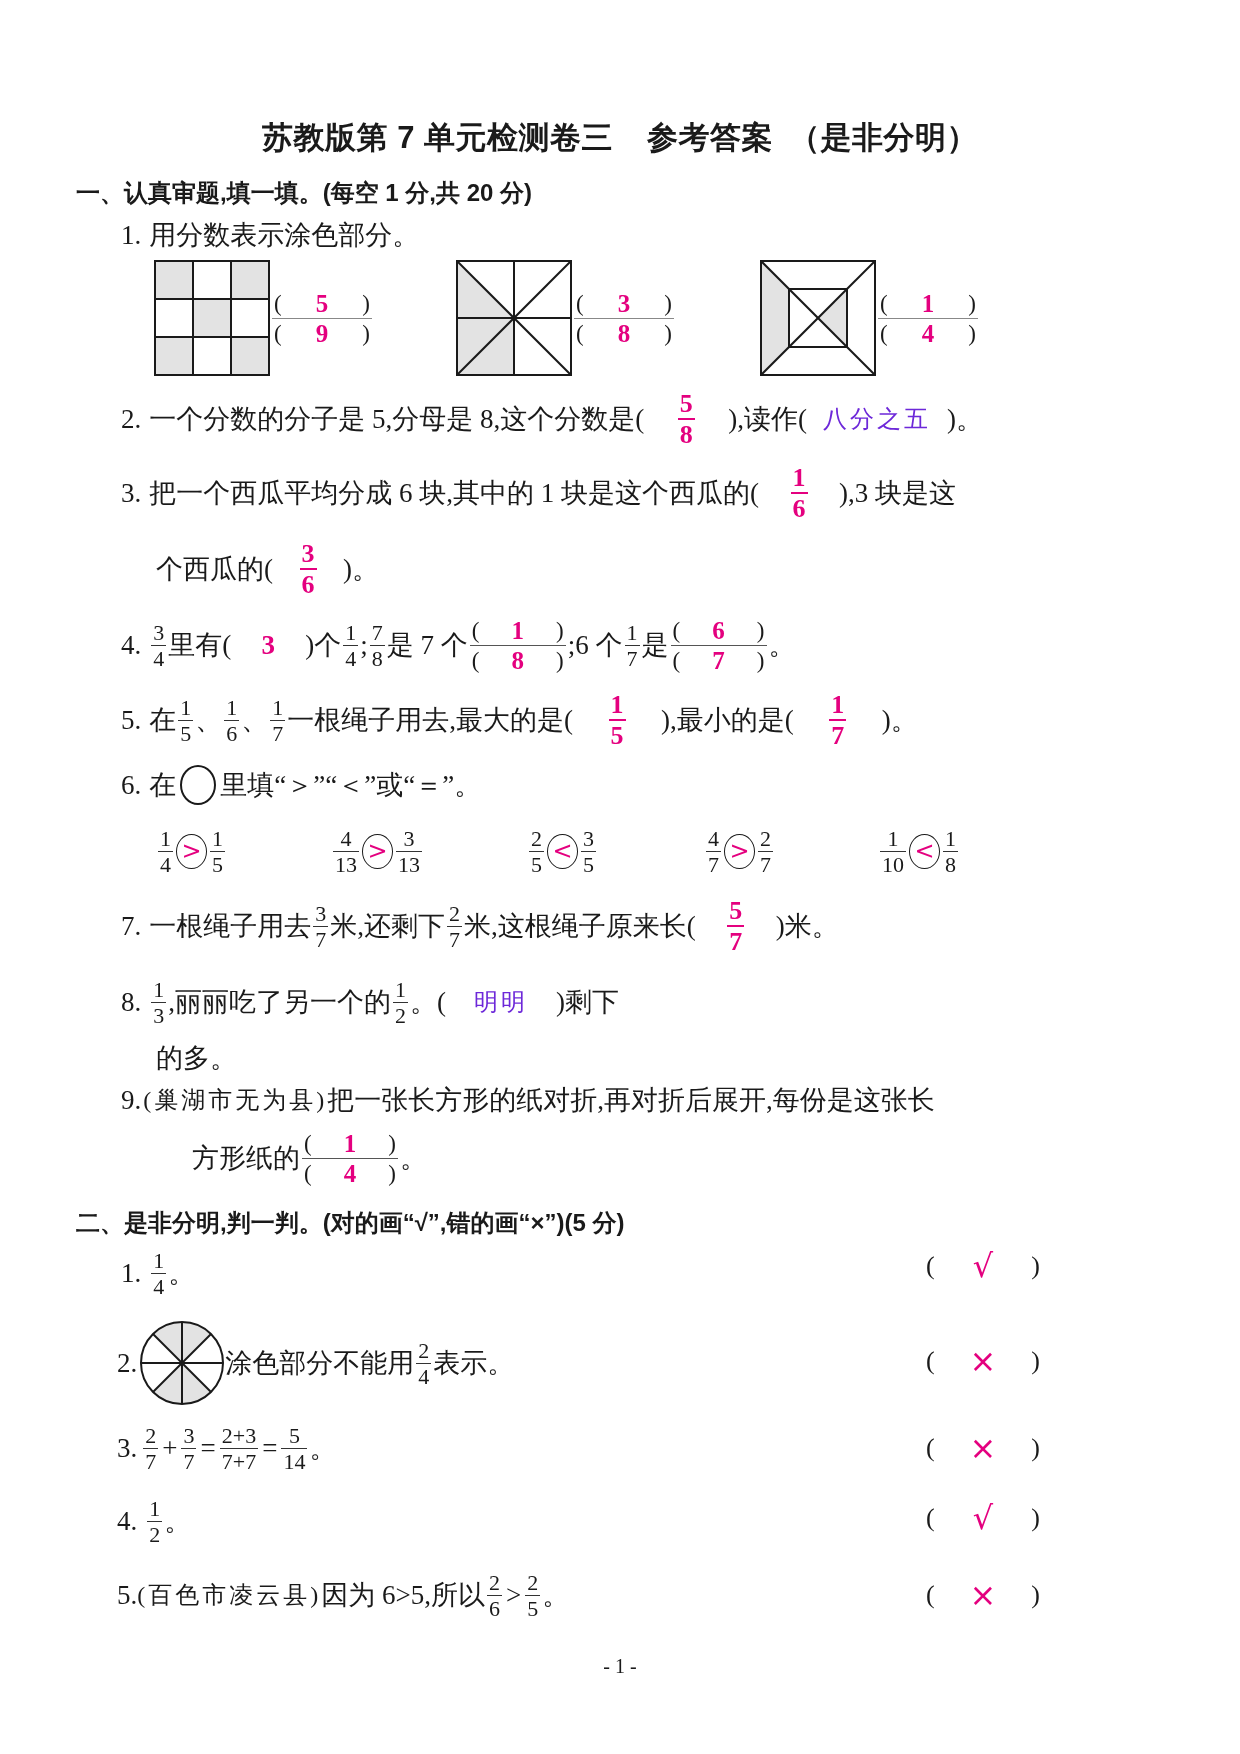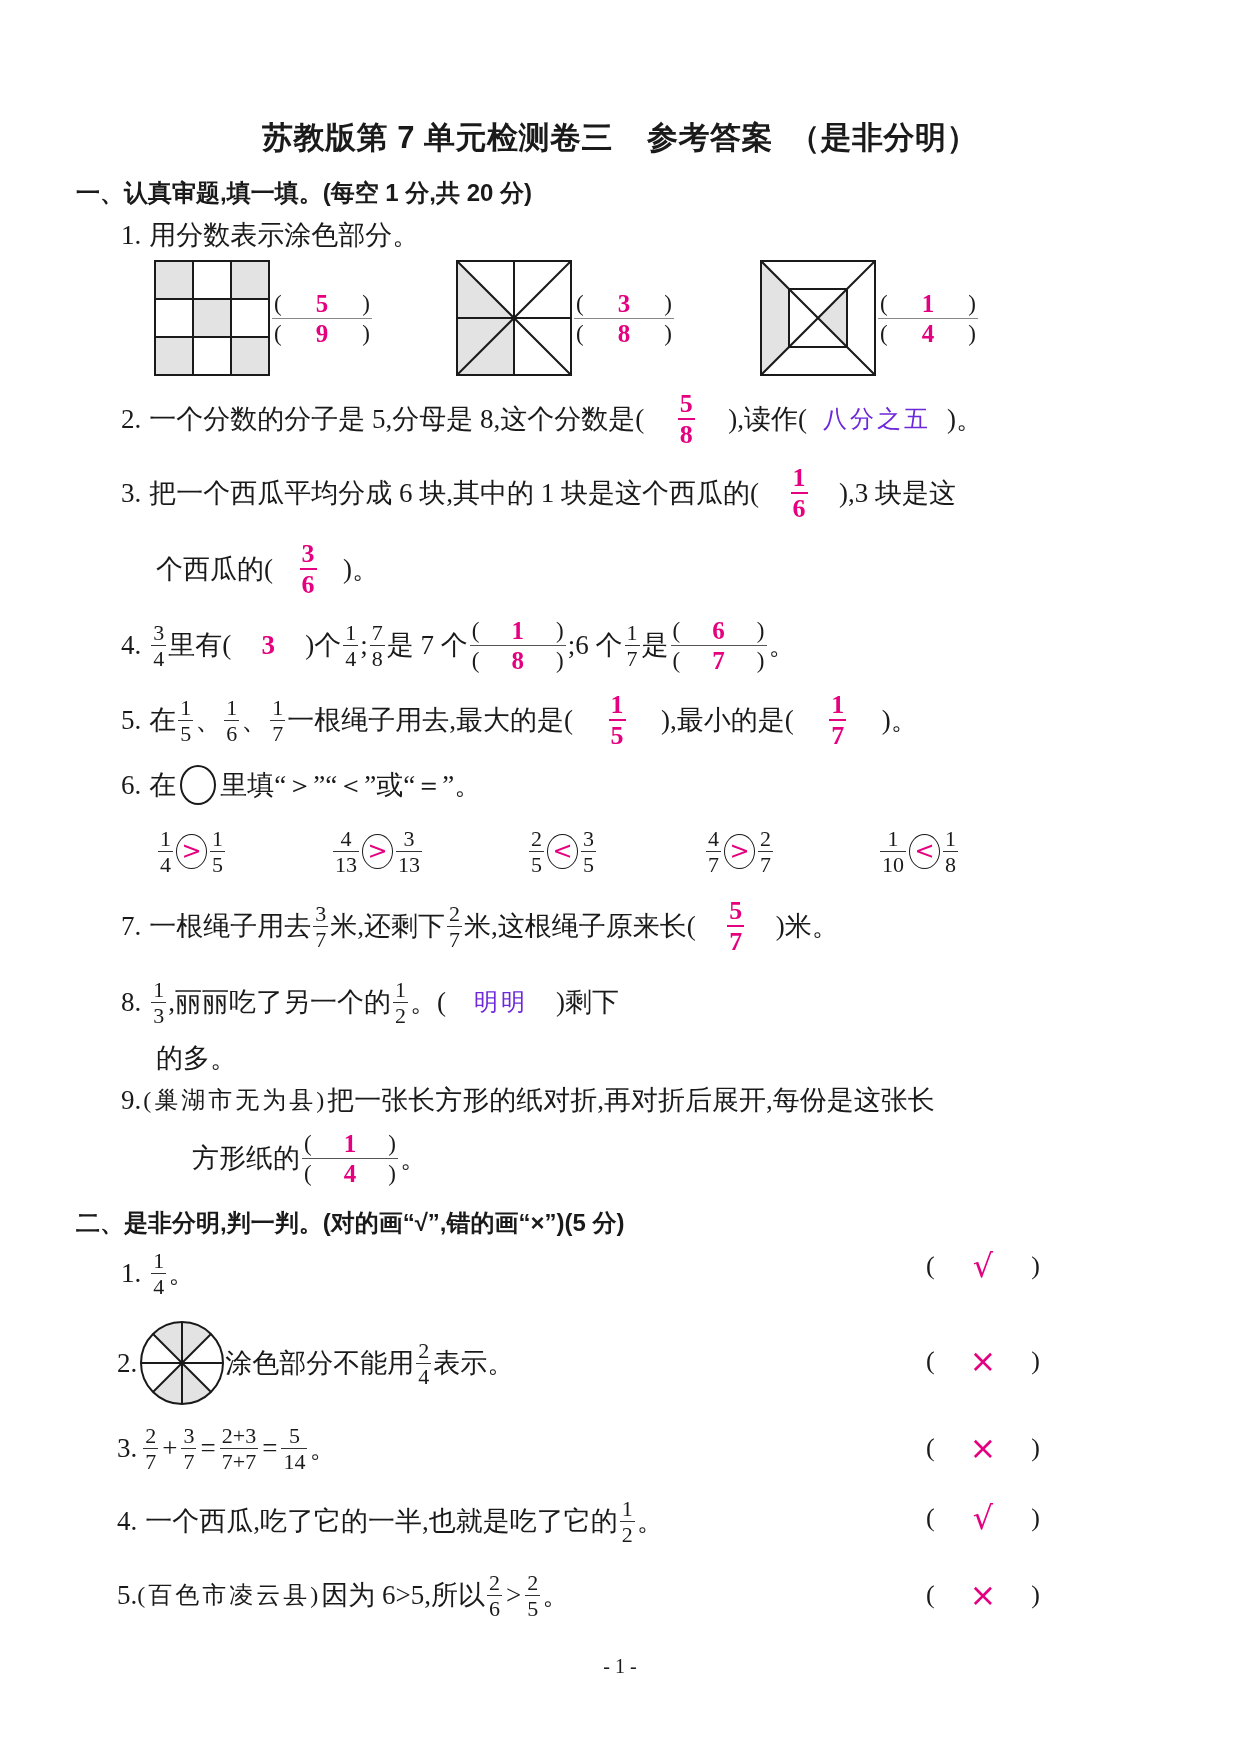--- a/index.html
+++ b/index.html
@@ -511,7 +511,6 @@
 
   <div class="ln" style="left:117px; top:1491px;">
     <span class="num">4.</span>
-    <span>一个西瓜,吃了它的一半,也就是吃了它的</span>
     <span class="fr">
         <span class="n">1</span>
         <span class="bar"></span>

